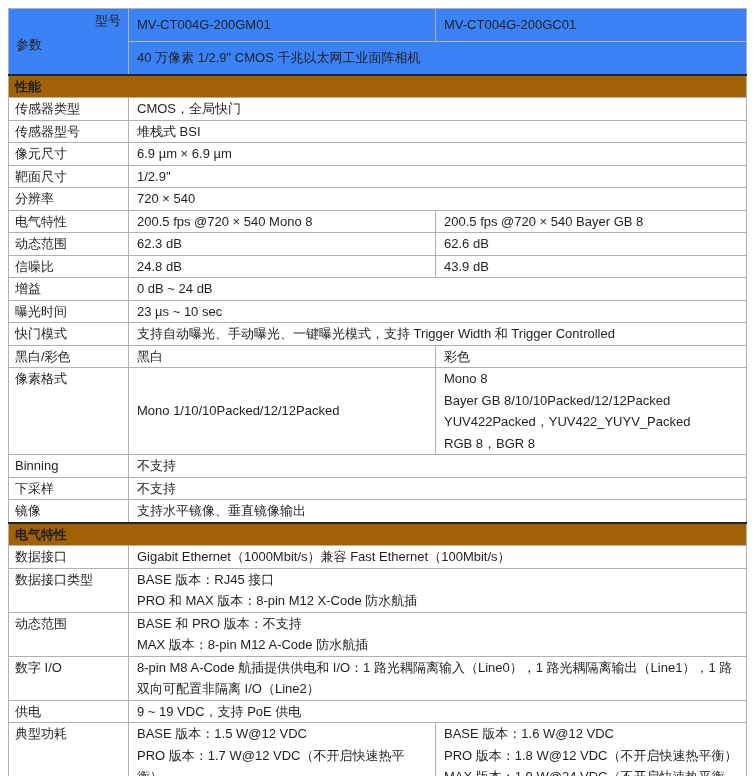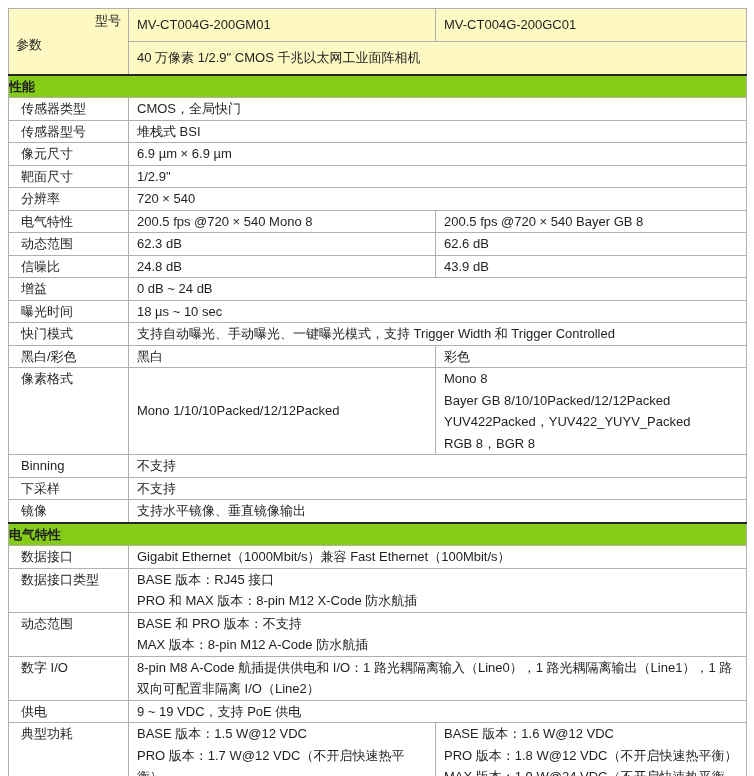--- a/index.html
+++ b/index.html
@@ -28,7 +28,7 @@
   tr.single { height: 22px; }
   td.label { padding-left: 12px; }
   
-  tr.hdr td { background: #fef9c3; }
+  tr.hdr td { background: #3b82f6; }
   tr.hdr-models { height: 23px; }
   tr.hdr-desc { height: 22px; }
   

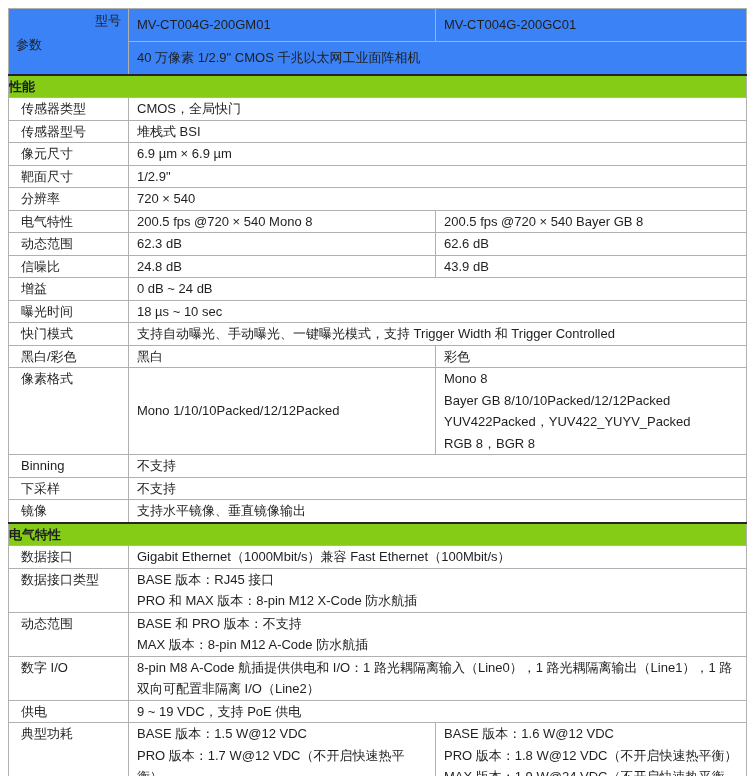--- a/index.html
+++ b/index.html
@@ -47,10 +47,10 @@
   td.corner .corner-bottom { position: absolute; bottom: 18px; left: 7px; }
   
   tr.section td {
-    background: #84cc16;
+    background: #a16207;
     font-weight: bold;
     border-top: 2px solid #262626;
-    padding-left: 0;
+    padding-left: 6px;
   }
   tr.last-row td { border-bottom: 2px solid #969696; }
   td.tall { vertical-align: middle; }

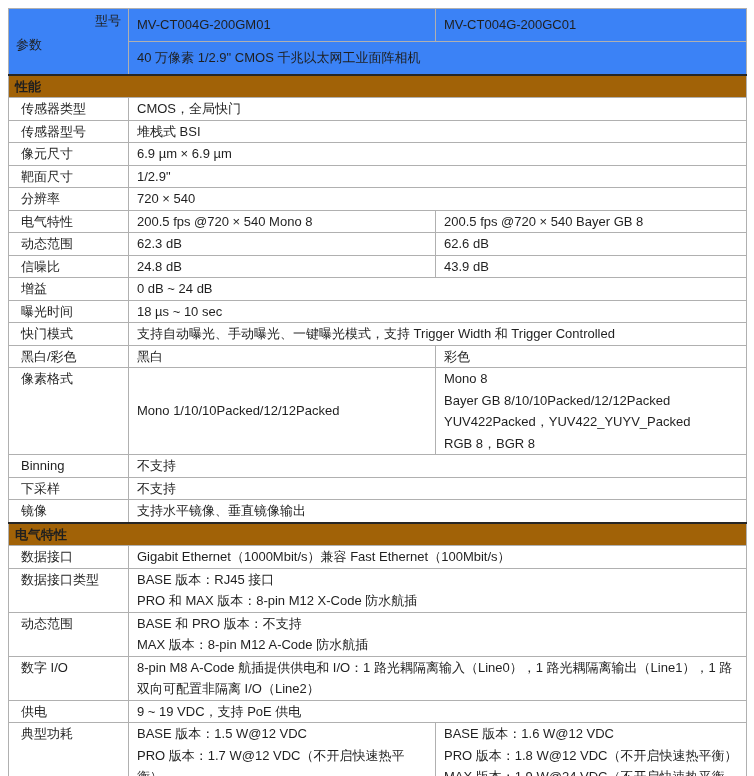--- a/index.html
+++ b/index.html
@@ -26,7 +26,7 @@
     overflow: hidden;
   }
   tr.single { height: 22px; }
-  td.label { padding-left: 12px; }
+  td.label { padding-left: 6px; }
   
   tr.hdr td { background: #3b82f6; }
   tr.hdr-models { height: 23px; }

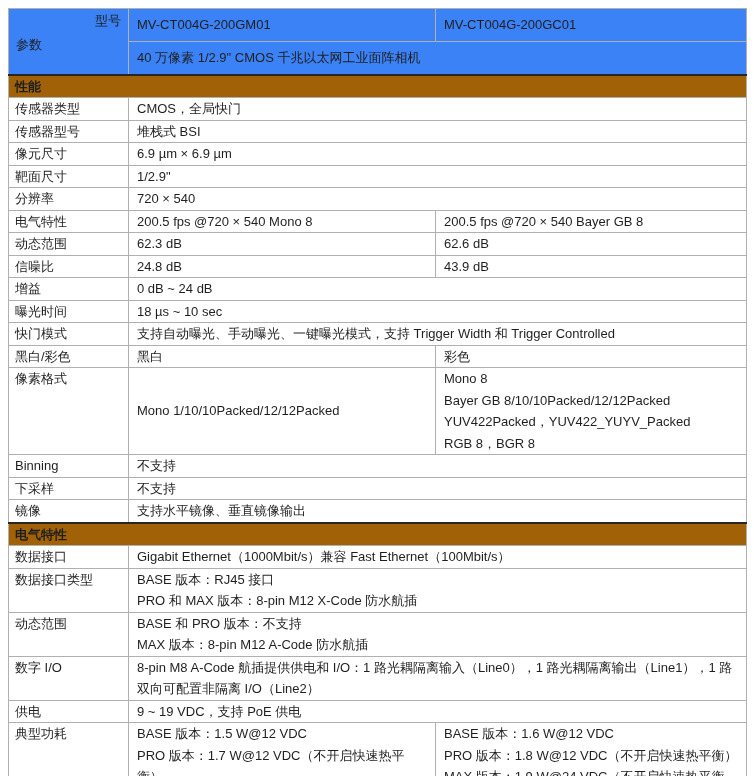--- a/index.html
+++ b/index.html
@@ -123,7 +123,7 @@
       </tr>
       <tr class="single">
         <td class="label">曝光时间</td>
-        <td colspan="2">18 µs ~ 10 sec</td>
+        <td colspan="2">23 µs ~ 10 sec</td>
       </tr>
       <tr class="single">
         <td class="label">快门模式</td>

